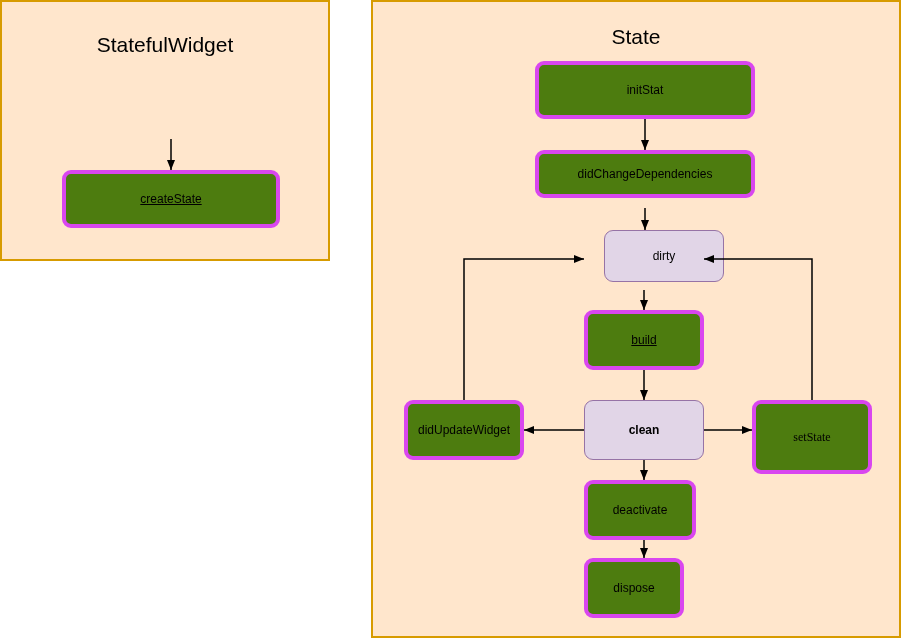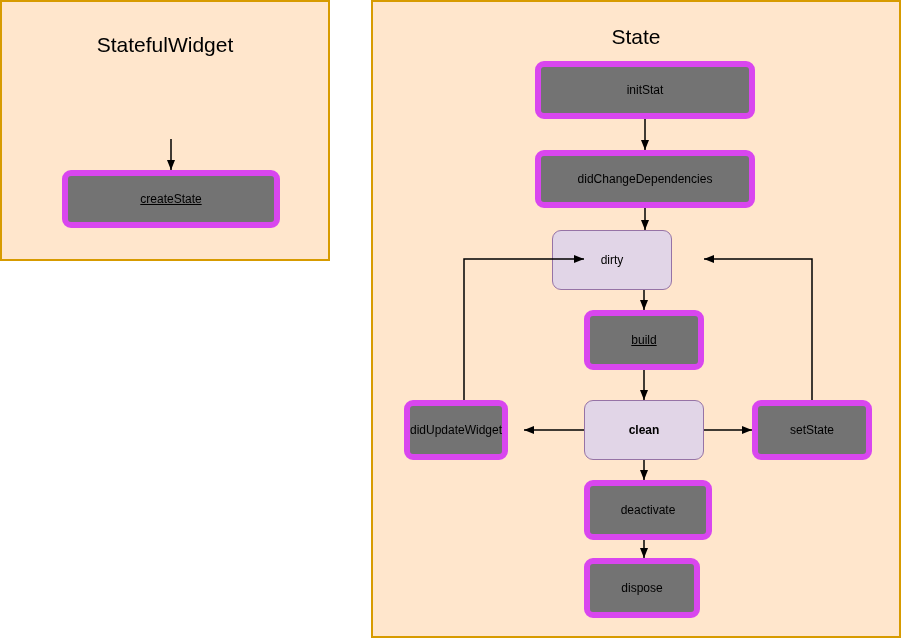--- a/index.html
+++ b/index.html
@@ -52,8 +52,8 @@
     white-space: nowrap;
   }
   .node.green {
-    background: #737373;
-    border: 6px solid #d946ef;
+    background: #4d7c0f;
+    border: 4px solid #d946ef;
   }
   .node.purple {
     background: #E1D5E7;

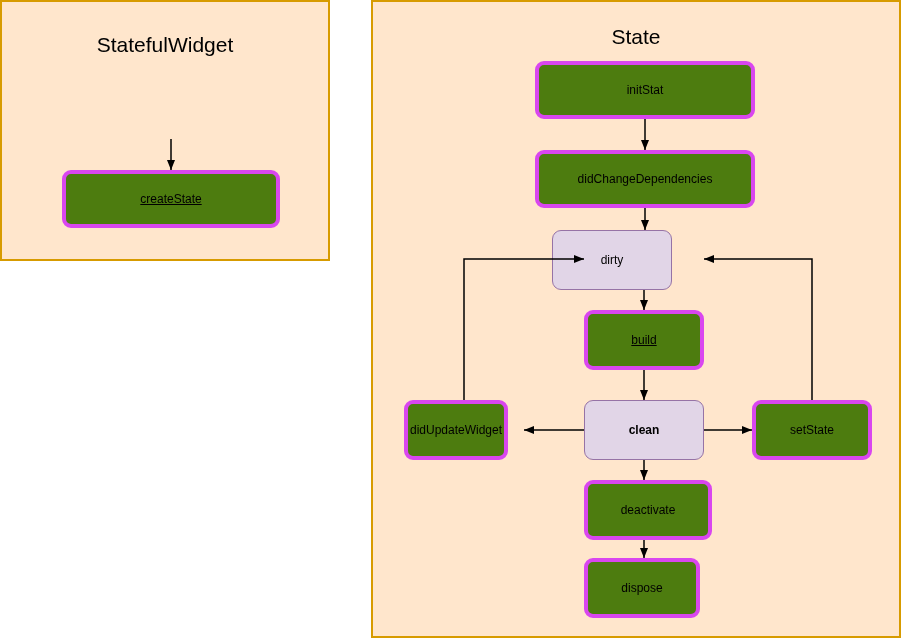--- a/index.html
+++ b/index.html
@@ -64,7 +64,7 @@
   .n-constructor            { left: 62px;  top: 81px;  width: 218px; height: 58px; }
   .n-createState            { left: 62px;  top: 170px; width: 218px; height: 58px; text-decoration: underline; }
   .n-initStat               { left: 535px; top: 61px;  width: 220px; height: 58px; }
-  .n-didChangeDependencies  { left: 535px; top: 150px; width: 220px; height: 58px; }
+  .n-didChangeDependencies  { left: 535px; top: 150px; width: 220px; height: 48px; }
   .n-dirty                  { left: 552px; top: 230px; width: 120px; height: 60px; }
   .n-build                  { left: 584px; top: 310px; width: 120px; height: 60px; text-decoration: underline; }
   .n-didUpdateWidget        { left: 404px; top: 400px; width: 104px; height: 60px; }

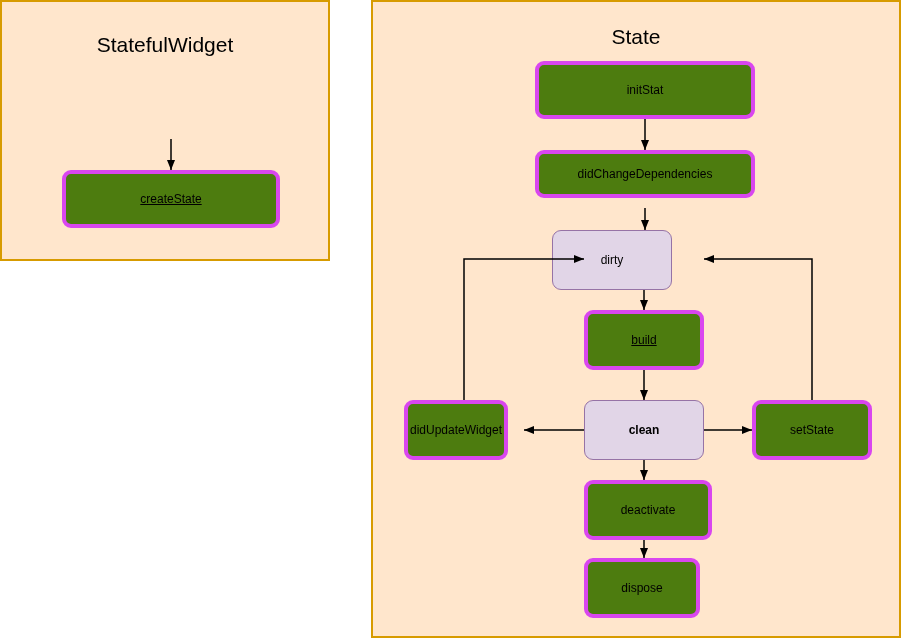--- a/index.html
+++ b/index.html
@@ -65,7 +65,7 @@
   .n-createState            { left: 62px;  top: 170px; width: 218px; height: 58px; text-decoration: underline; }
   .n-initStat               { left: 535px; top: 61px;  width: 220px; height: 58px; }
   .n-didChangeDependencies  { left: 535px; top: 150px; width: 220px; height: 48px; }
-  .n-dirty                  { left: 552px; top: 230px; width: 120px; height: 60px; }
+  .n-dirty                  { left: 604px; top: 230px; width: 120px; height: 52px; }
   .n-build                  { left: 584px; top: 310px; width: 120px; height: 60px; text-decoration: underline; }
   .n-didUpdateWidget        { left: 404px; top: 400px; width: 104px; height: 60px; }
   .n-clean                  { left: 584px; top: 400px; width: 120px; height: 60px; font-weight: bold; }

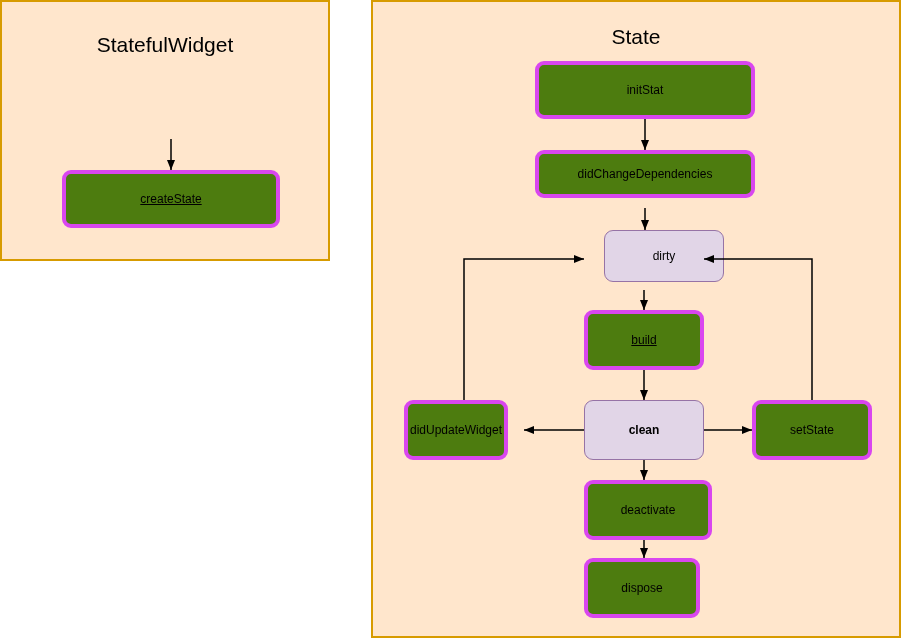--- a/index.html
+++ b/index.html
@@ -67,7 +67,7 @@
   .n-didChangeDependencies  { left: 535px; top: 150px; width: 220px; height: 48px; }
   .n-dirty                  { left: 604px; top: 230px; width: 120px; height: 52px; }
   .n-build                  { left: 584px; top: 310px; width: 120px; height: 60px; text-decoration: underline; }
-  .n-didUpdateWidget        { left: 404px; top: 400px; width: 104px; height: 60px; }
+  .n-didUpdateWidget        { left: 404px; top: 400px; width: 120px; height: 60px; }
   .n-clean                  { left: 584px; top: 400px; width: 120px; height: 60px; font-weight: bold; }
   .n-setState               { left: 752px; top: 400px; width: 120px; height: 60px; }
   .n-deactivate             { left: 584px; top: 480px; width: 128px; height: 60px; }

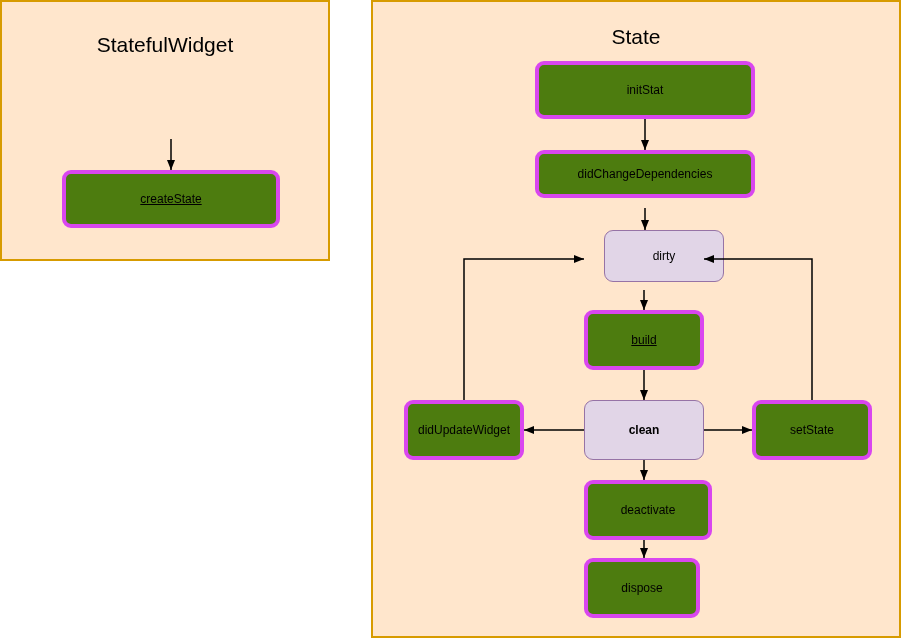--- a/index.html
+++ b/index.html
@@ -69,7 +69,7 @@
   .n-build                  { left: 584px; top: 310px; width: 120px; height: 60px; text-decoration: underline; }
   .n-didUpdateWidget        { left: 404px; top: 400px; width: 120px; height: 60px; }
   .n-clean                  { left: 584px; top: 400px; width: 120px; height: 60px; font-weight: bold; }
-  .n-setState               { left: 752px; top: 400px; width: 120px; height: 60px; }
+  .n-setState               { left: 752px; top: 400px; width: 120px; height: 74px; font-family: Liberation Serif, serif; }
   .n-deactivate             { left: 584px; top: 480px; width: 128px; height: 60px; }
   .n-dispose                { left: 584px; top: 558px; width: 116px; height: 60px; }
 

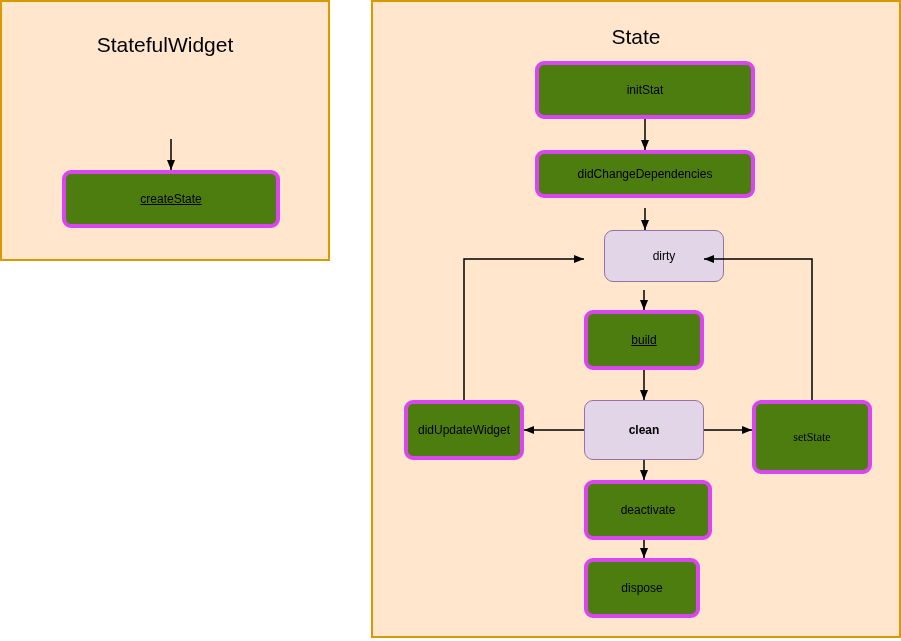--- a/index.html
+++ b/index.html
@@ -70,7 +70,7 @@
   .n-didUpdateWidget        { left: 404px; top: 400px; width: 120px; height: 60px; }
   .n-clean                  { left: 584px; top: 400px; width: 120px; height: 60px; font-weight: bold; }
   .n-setState               { left: 752px; top: 400px; width: 120px; height: 74px; font-family: Liberation Serif, serif; }
-  .n-deactivate             { left: 584px; top: 480px; width: 128px; height: 60px; }
+  .n-deactivate             { left: 584px; top: 480px; width: 112px; height: 60px; }
   .n-dispose                { left: 584px; top: 558px; width: 116px; height: 60px; }
 
   svg.edges {

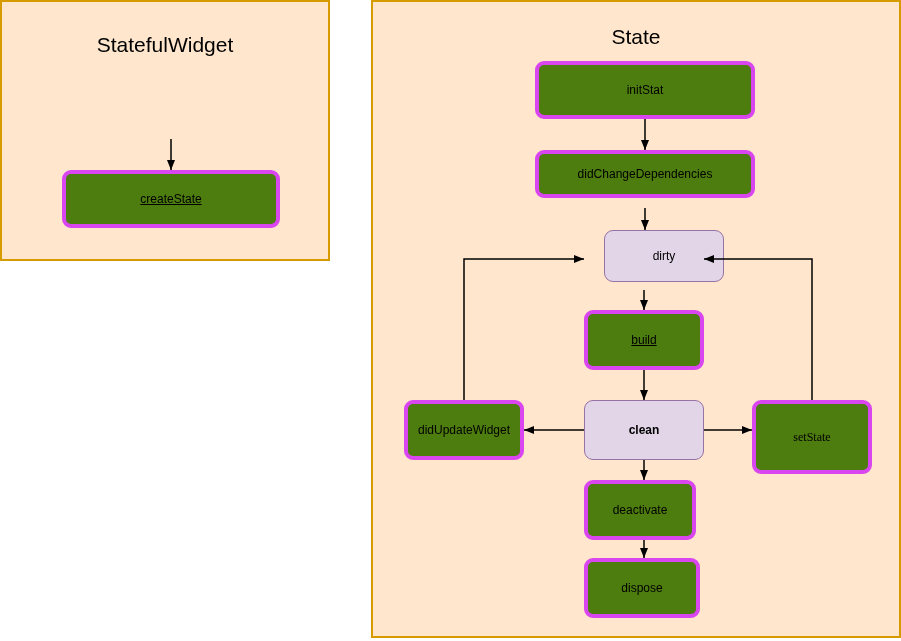--- a/index.html
+++ b/index.html
@@ -71,7 +71,7 @@
   .n-clean                  { left: 584px; top: 400px; width: 120px; height: 60px; font-weight: bold; }
   .n-setState               { left: 752px; top: 400px; width: 120px; height: 74px; font-family: Liberation Serif, serif; }
   .n-deactivate             { left: 584px; top: 480px; width: 112px; height: 60px; }
-  .n-dispose                { left: 584px; top: 558px; width: 116px; height: 60px; }
+  .n-dispose                { left: 584px; top: 558px; width: 100px; height: 60px; }
 
   svg.edges {
     position: absolute;

